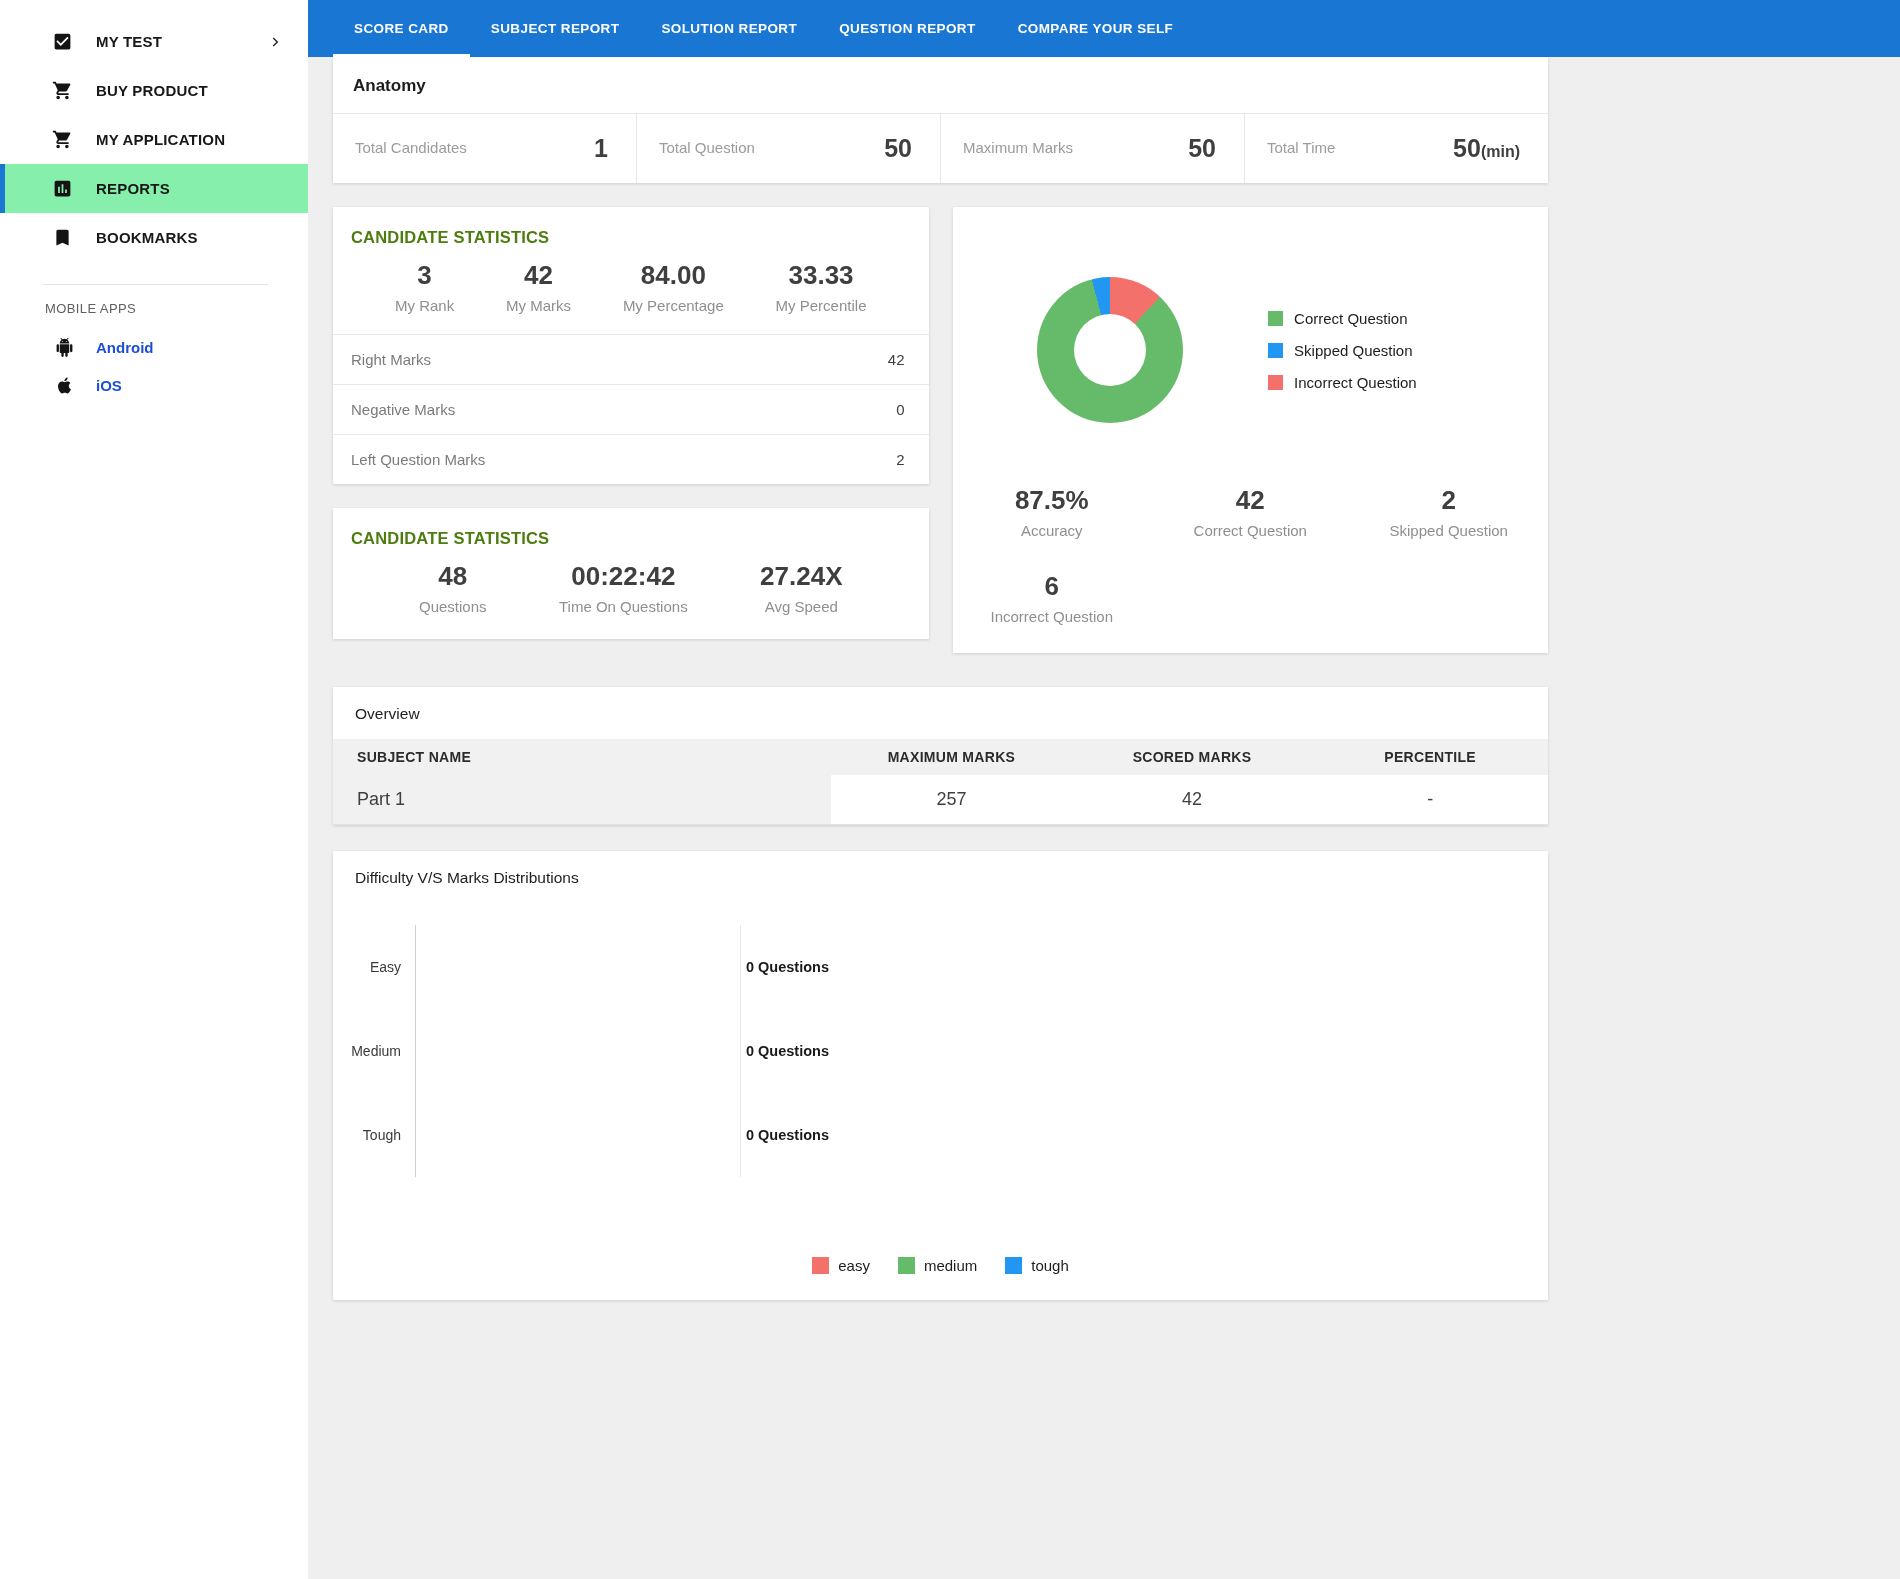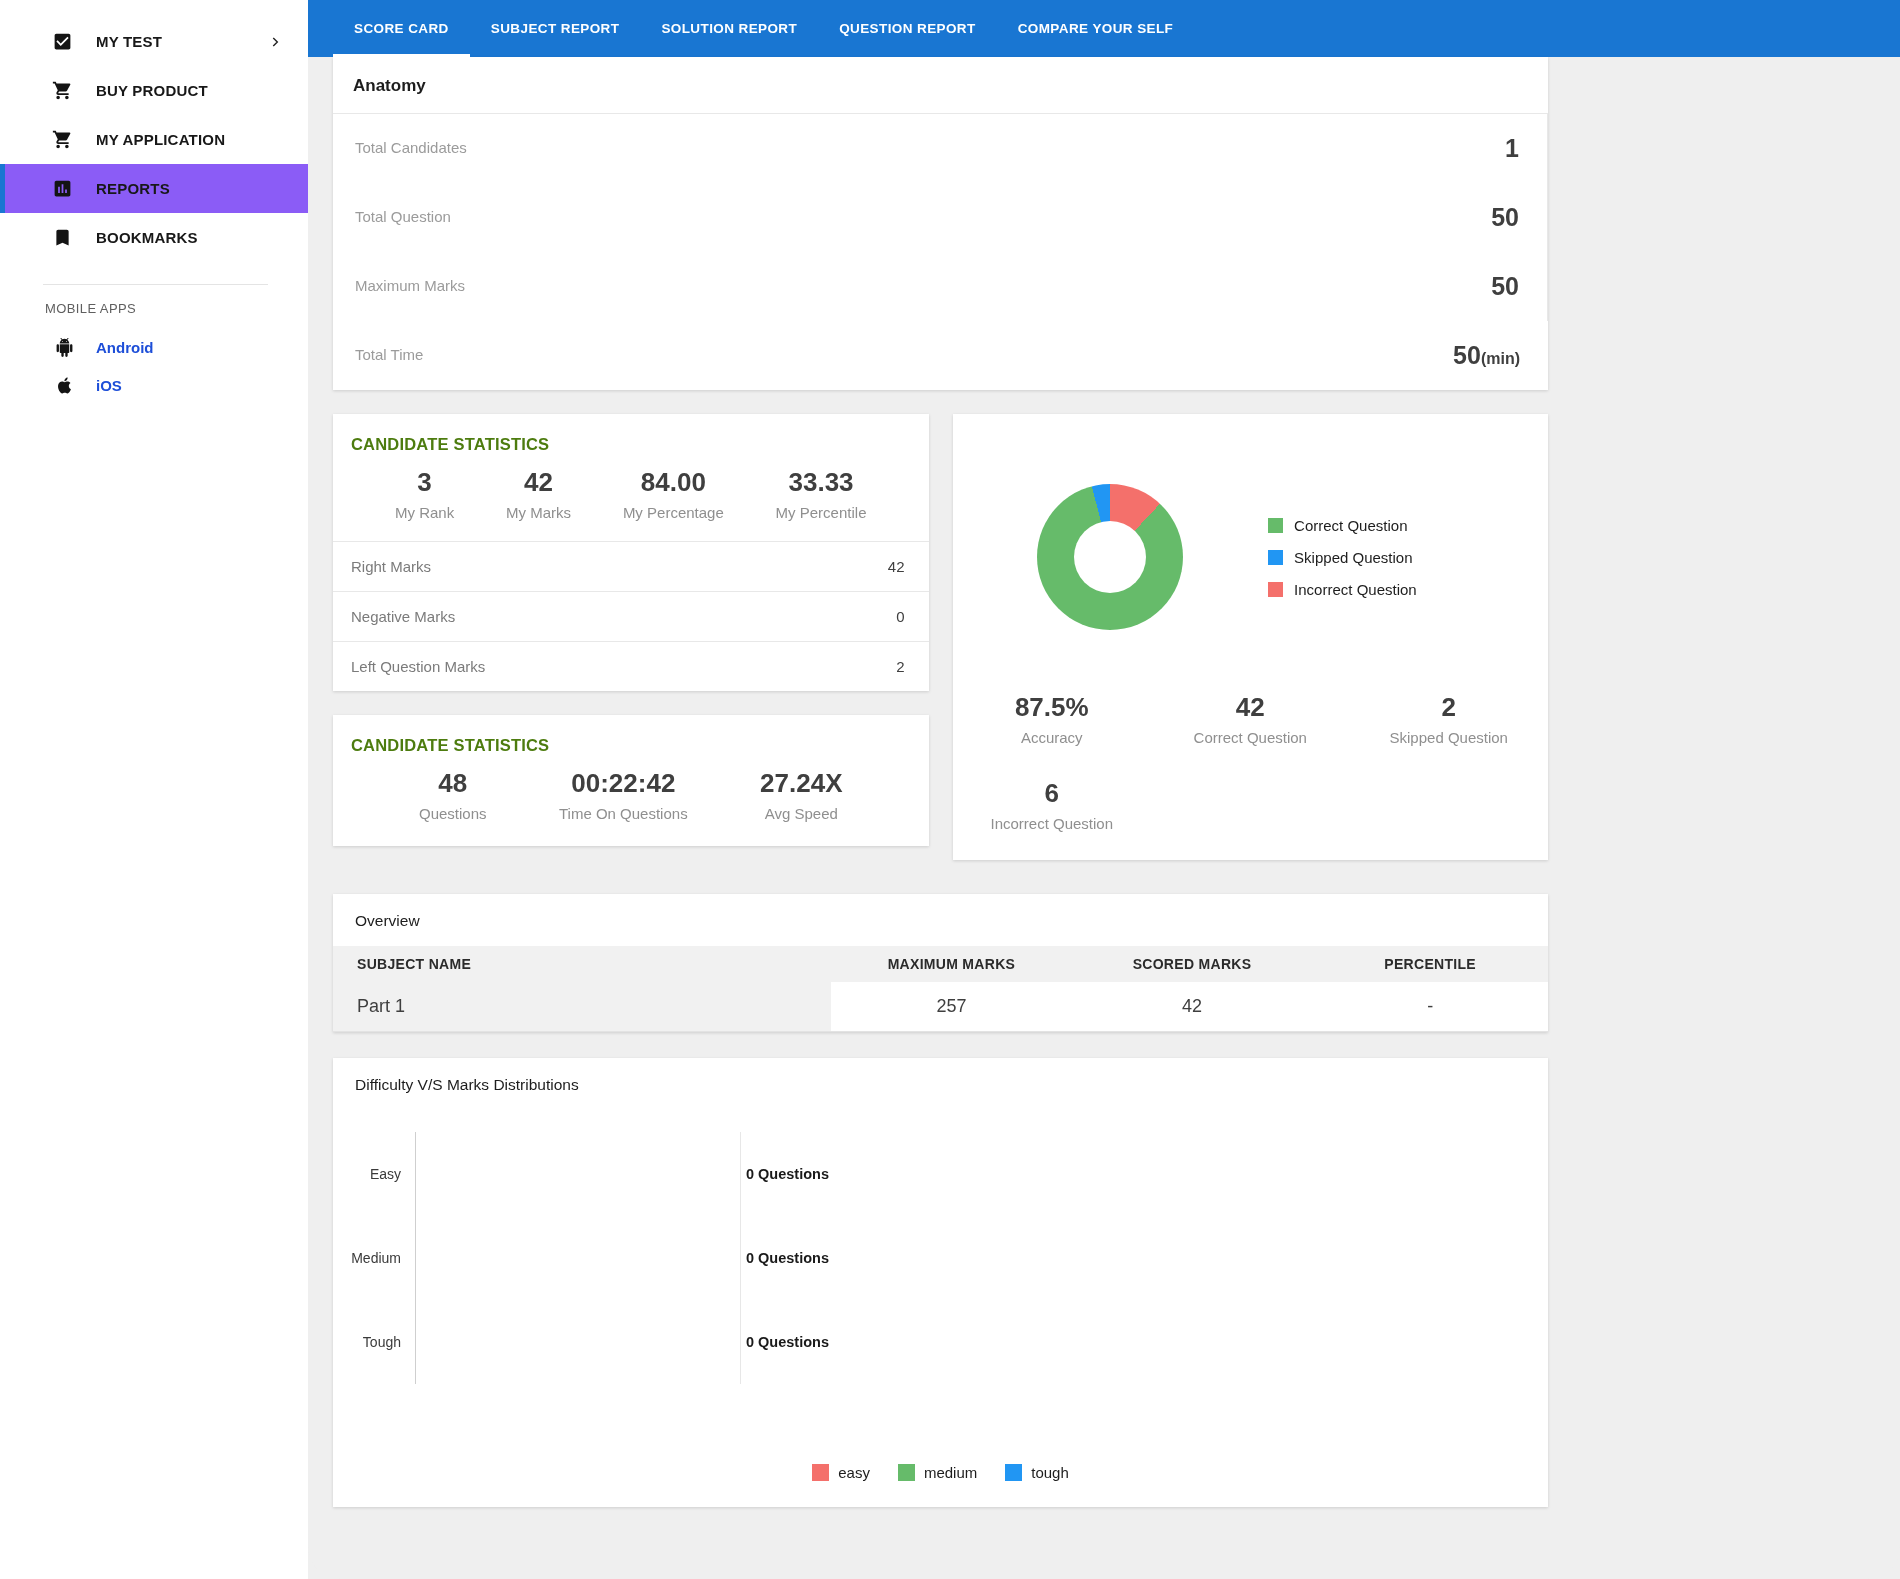--- a/index.html
+++ b/index.html
@@ -46,7 +46,7 @@
 
   
   .anatomy-head { padding:19px 20px 17px; border-bottom:1px solid #e8e8e8; font-size:17px; font-weight:700; color:#1d1d1d; }
-  .anatomy-stats { display:flex;flex-direction:column; }
+  .anatomy-stats { display:flex; }
   .a-stat { flex:1; display:flex; justify-content:space-between; align-items:center; padding:16px 28px 16px 22px; border-right:1px solid #e8e8e8; min-height:69px; }
   .a-stat:last-child { border-right:none; }
   .a-label { color:#9b9b9b; font-size:15px; max-width:112px; line-height:1.65; }

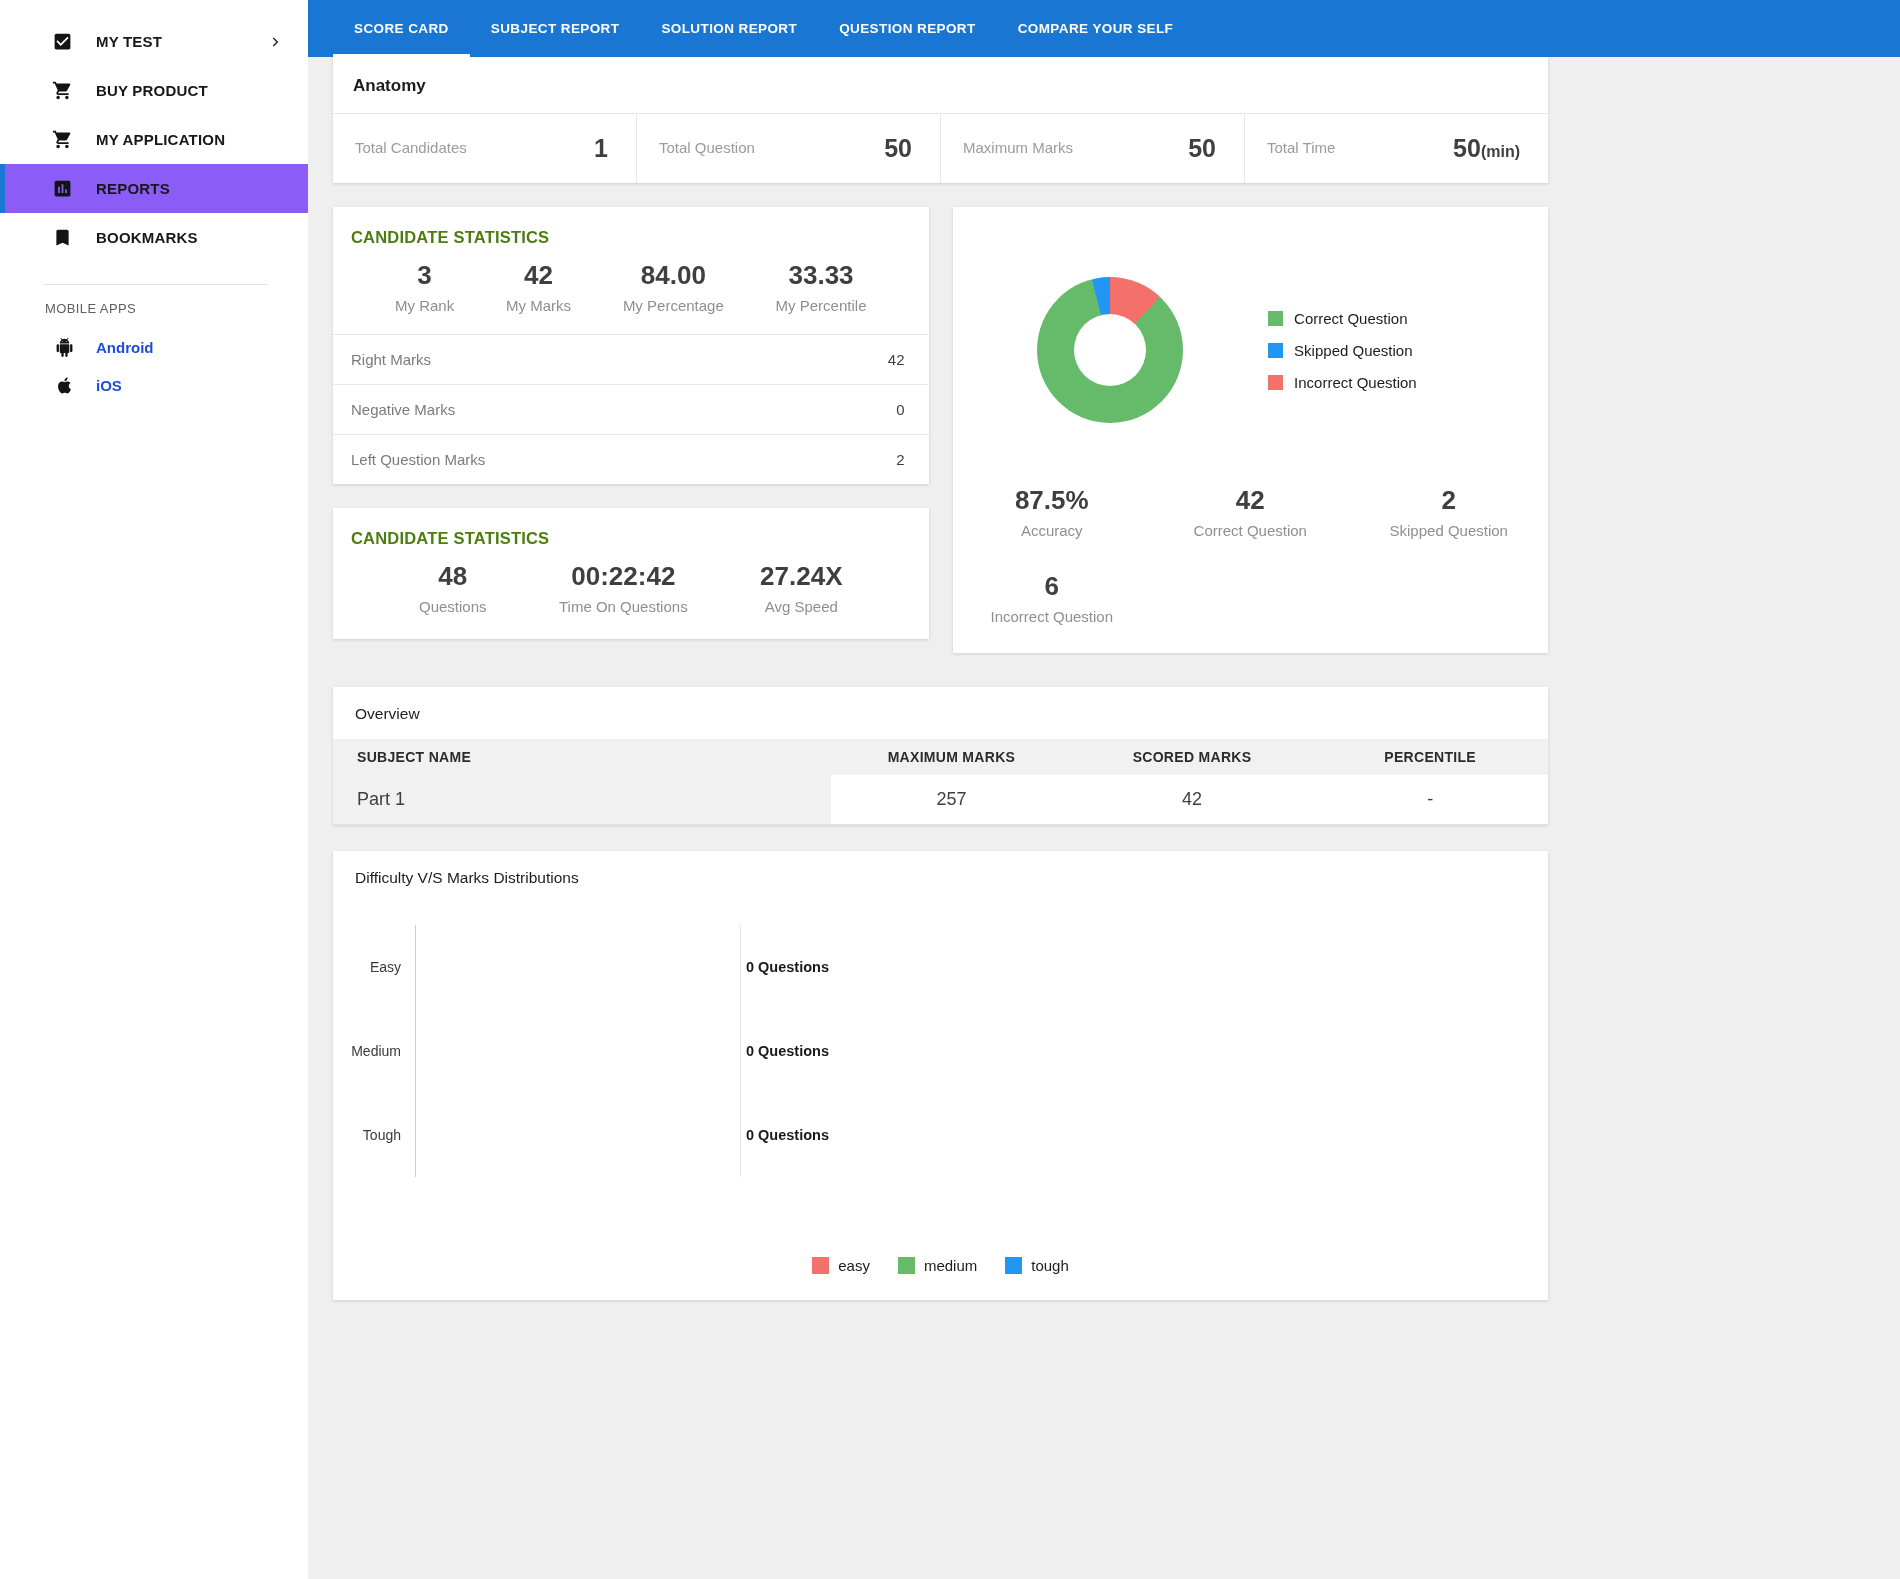--- a/index.html
+++ b/index.html
@@ -19,7 +19,7 @@
   }
   .side-item .ic { width:21px; height:21px; margin-right:23px; display:flex; align-items:center; justify-content:center; }
   .side-item .ic svg { width:21px; height:21px; fill:#141414; }
-  .side-item.active { background:#8b5cf6; border-left-color:#1976d2; }
+  .side-item.active { background:#86efac; border-left-color:#1976d2; }
   .side-item .chev { margin-left:auto; margin-right:26px; display:flex; }
   .side-item .chev svg { width:14px; height:14px; stroke:#222; stroke-width:2.4; fill:none; }
   .side-divider { border-top:1px solid #e4e4e4; margin:22px 40px 0 43px; }

